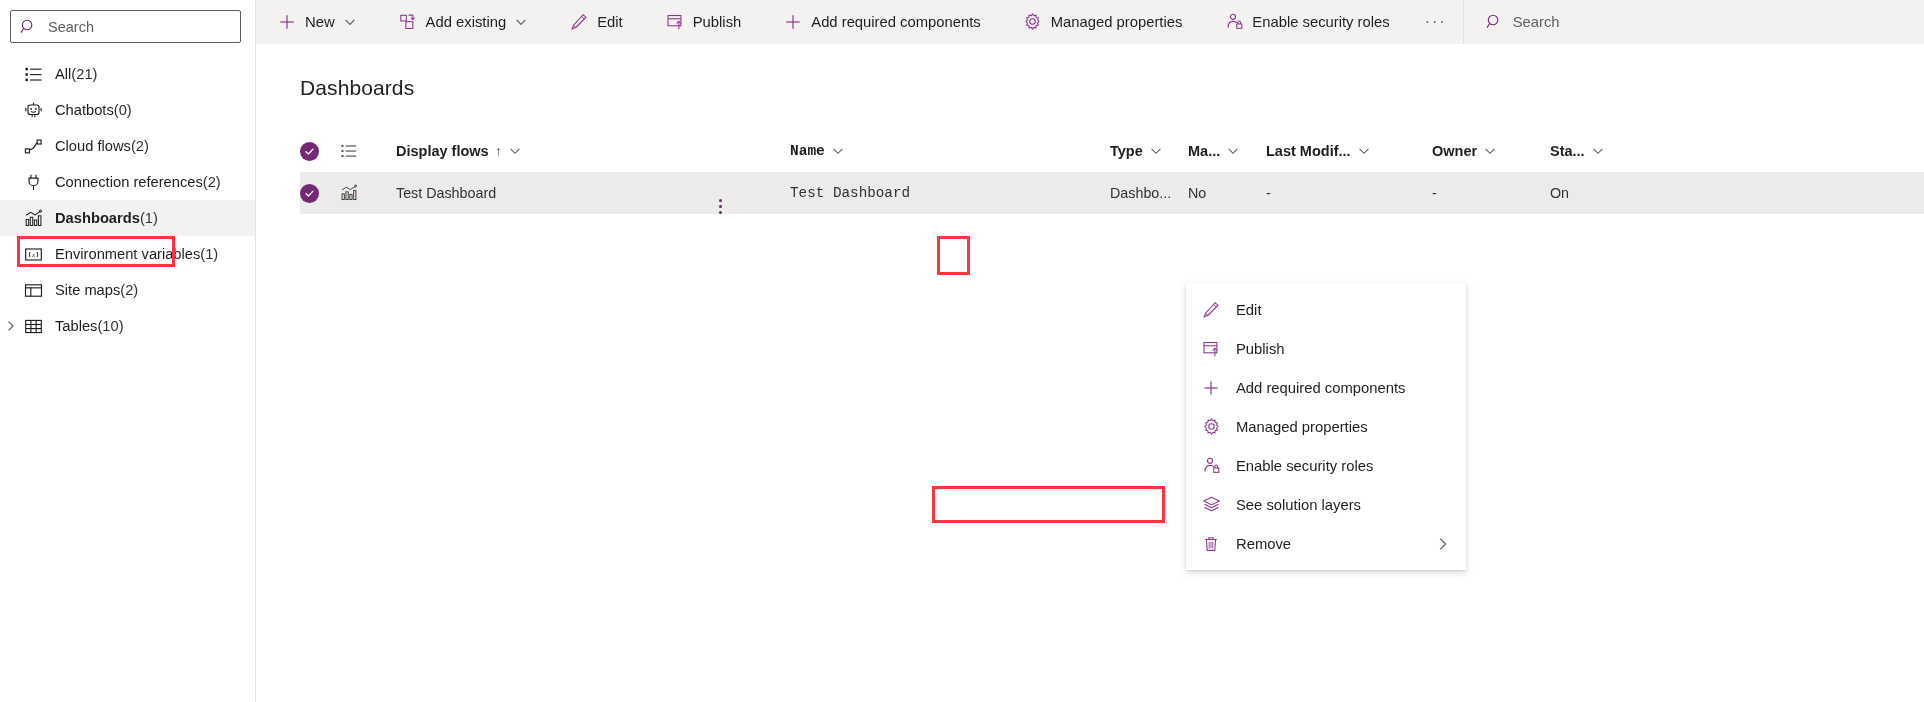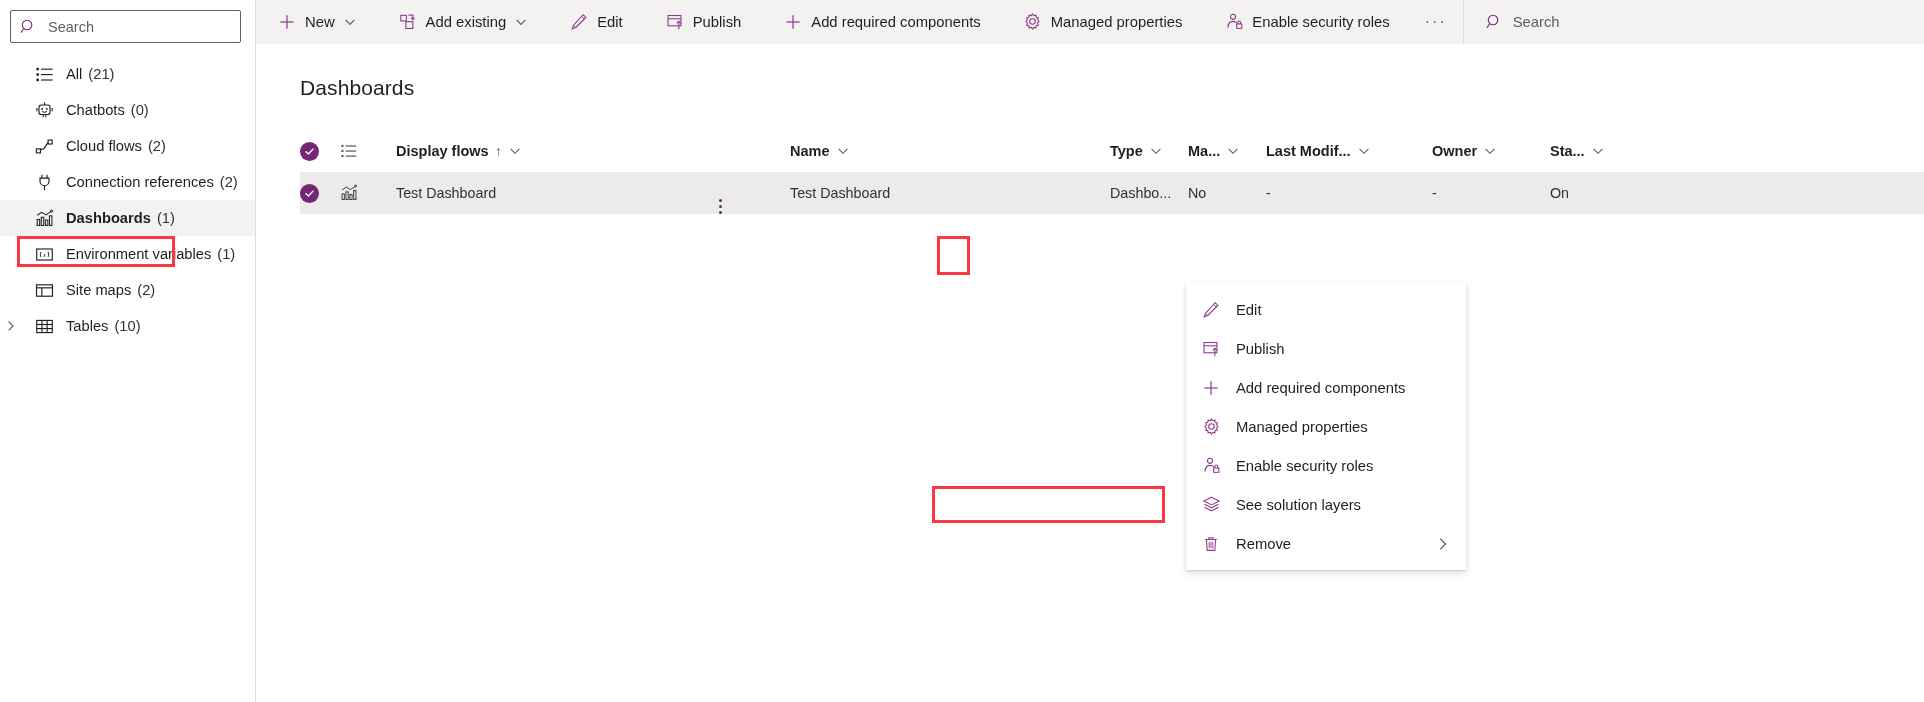--- a/index.html
+++ b/index.html
@@ -56,7 +56,7 @@
     height: 36px;
     display: flex;
     align-items: center;
-    padding-left: 33px;
+    padding-left: 22px;
     position: relative;
     cursor: pointer;
     font-size: 14.7px;

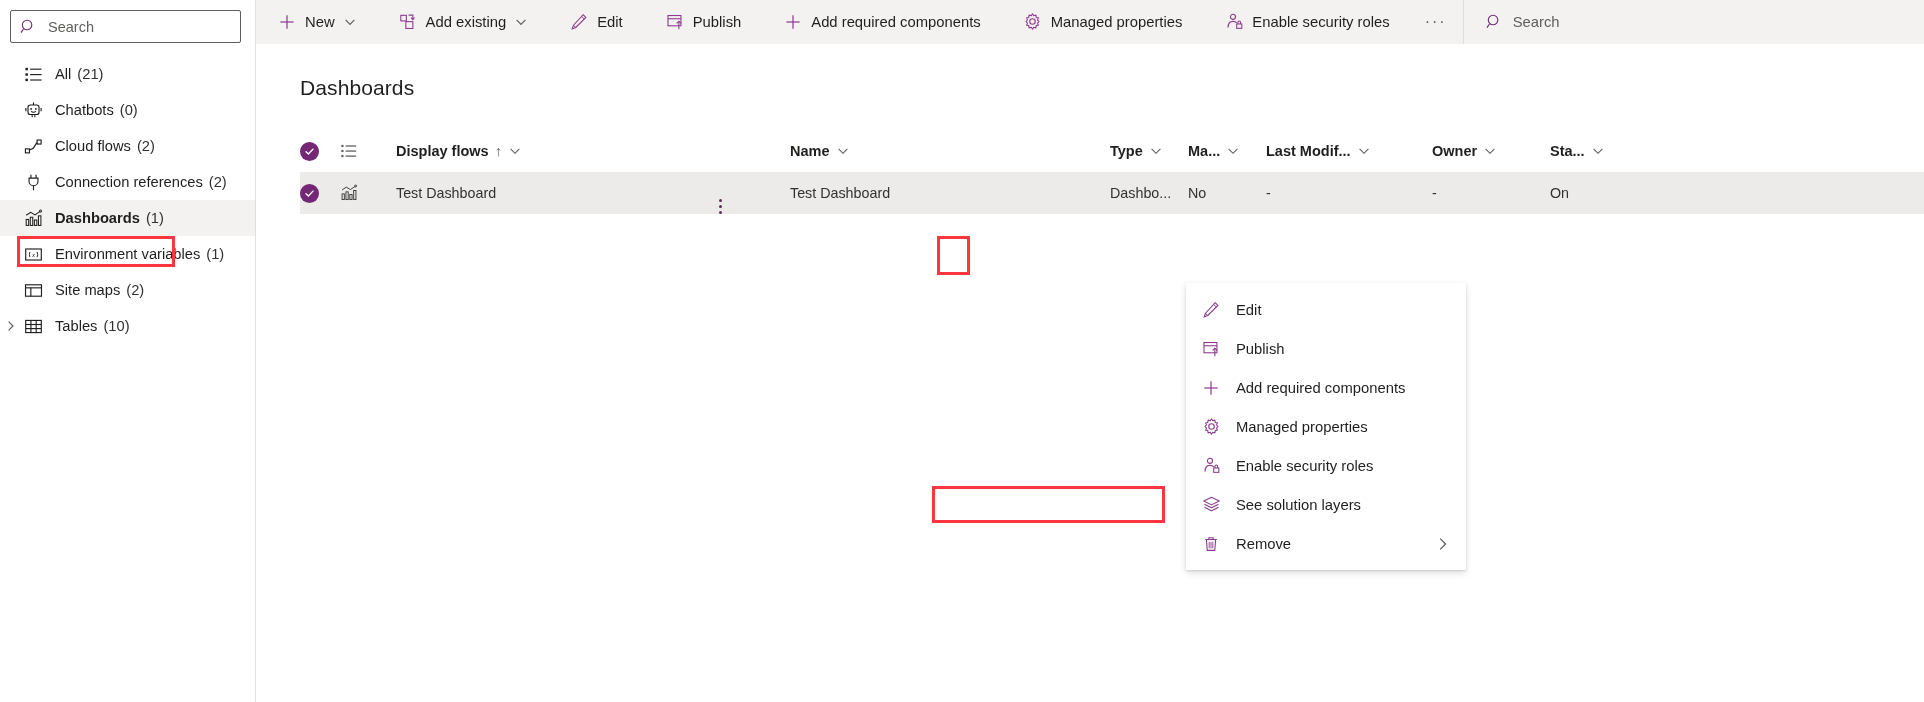--- a/index.html
+++ b/index.html
@@ -69,7 +69,7 @@
     flex: 0 0 auto;
   }
   .nav-item .nav-label { white-space: nowrap; }
-  .nav-item .nav-count { margin-left: 6px; color: #323130; }
+  .nav-item .nav-count { color: #323130; }
   .nav-item.selected { background: #f3f2f1; font-weight: bold; }
   .nav-item.selected .nav-count { font-weight: normal; }
   .nav-item .chevron-right {

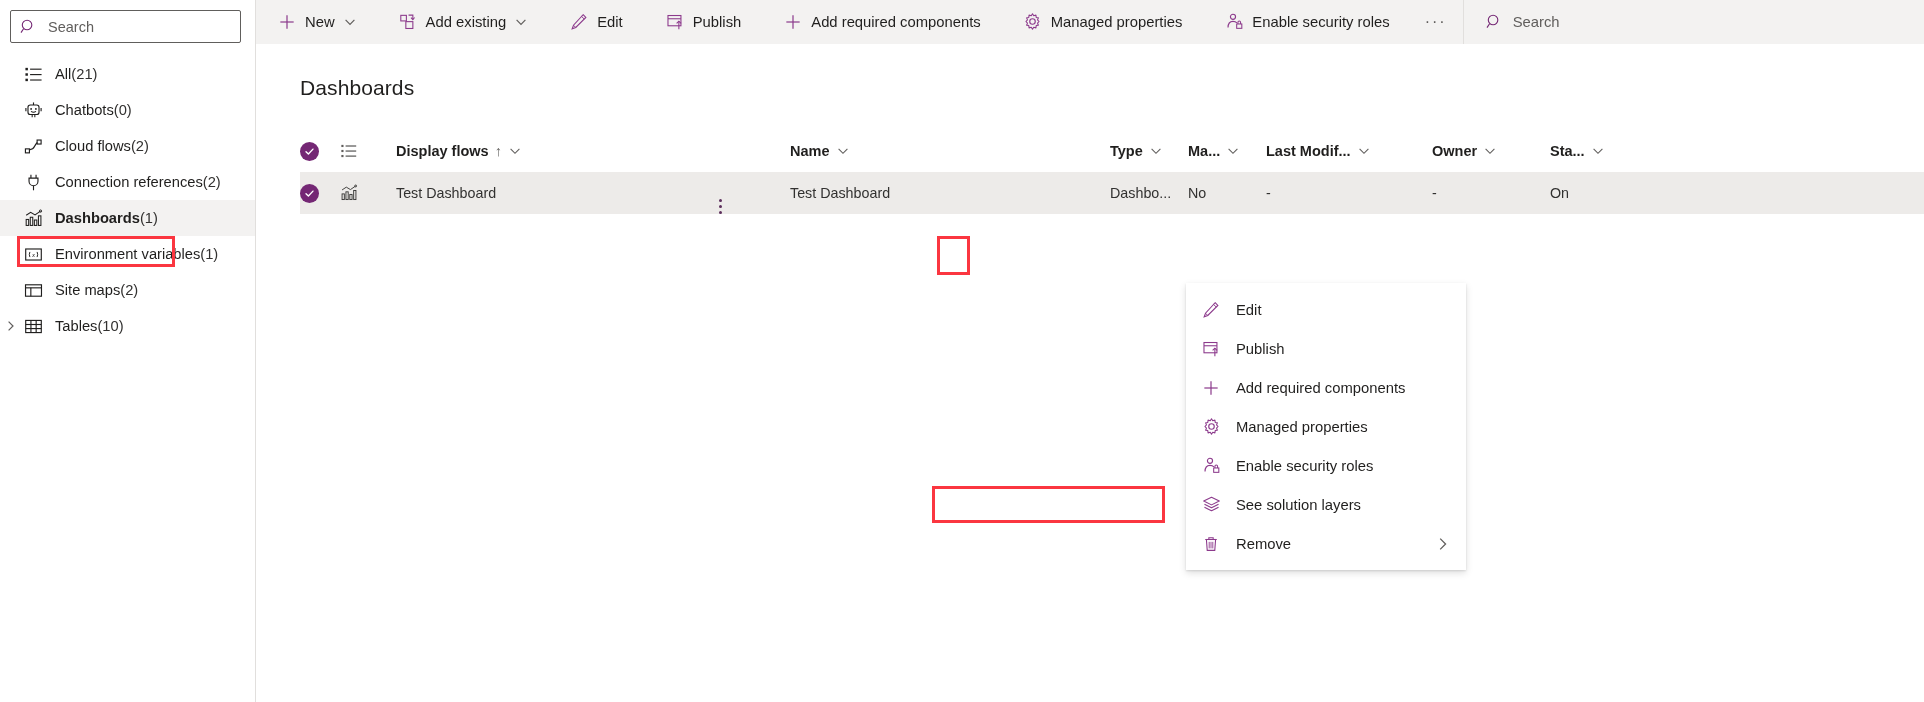--- a/index.html
+++ b/index.html
@@ -168,7 +168,7 @@
   .c-check { width: 40px; flex: 0 0 40px; display:flex; align-items:center; justify-content:flex-start; }
   .c-type  { width: 46px; flex: 0 0 46px; display:flex; align-items:center; }
   .c-disp  { width: 404px; flex: 0 0 404px; display:flex; align-items:center; padding-left: 10px; }
-  .c-name  { width: 280px; flex: 0 0 280px; display:flex; align-items:flex-end; }
+  .c-name  { width: 280px; flex: 0 0 280px; display:flex; align-items:flex-end;font-family:Liberation Mono, monospace; }
   .c-typ   { width: 78px;  flex: 0 0 78px;  display:flex; align-items:center;margin-left:40px; }
   .c-man   { width: 78px;  flex: 0 0 78px;  display:flex; align-items:center; }
   .c-mod   { width: 166px; flex: 0 0 166px; display:flex; align-items:center; }

